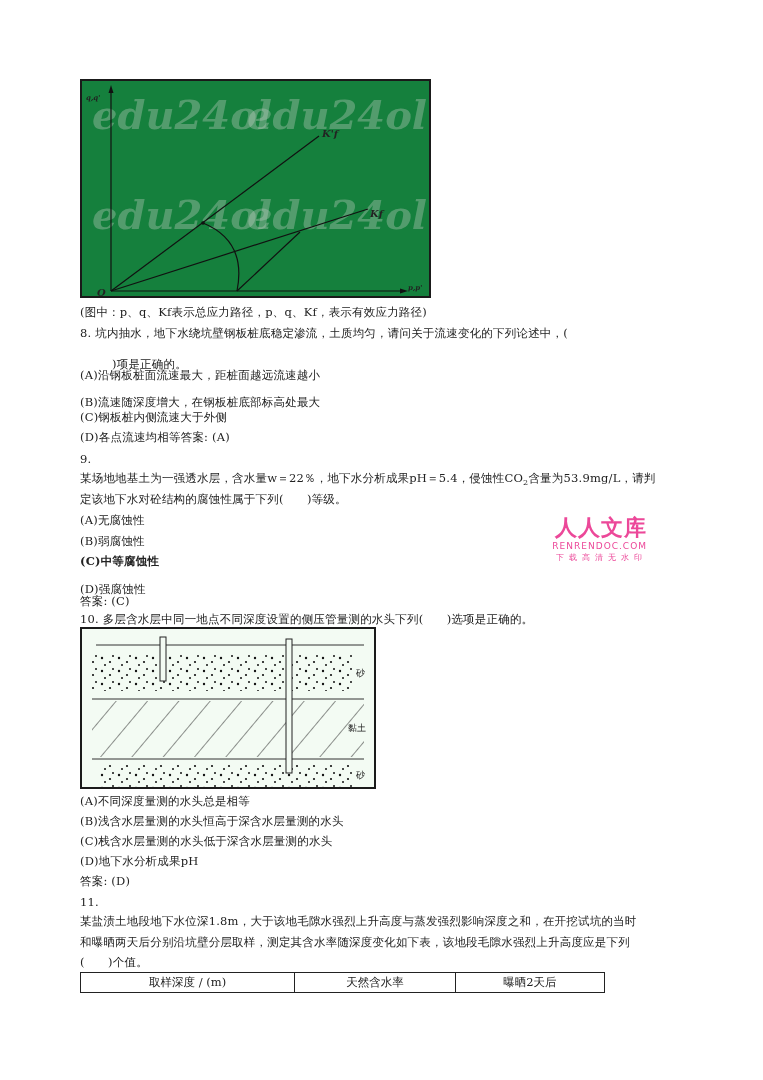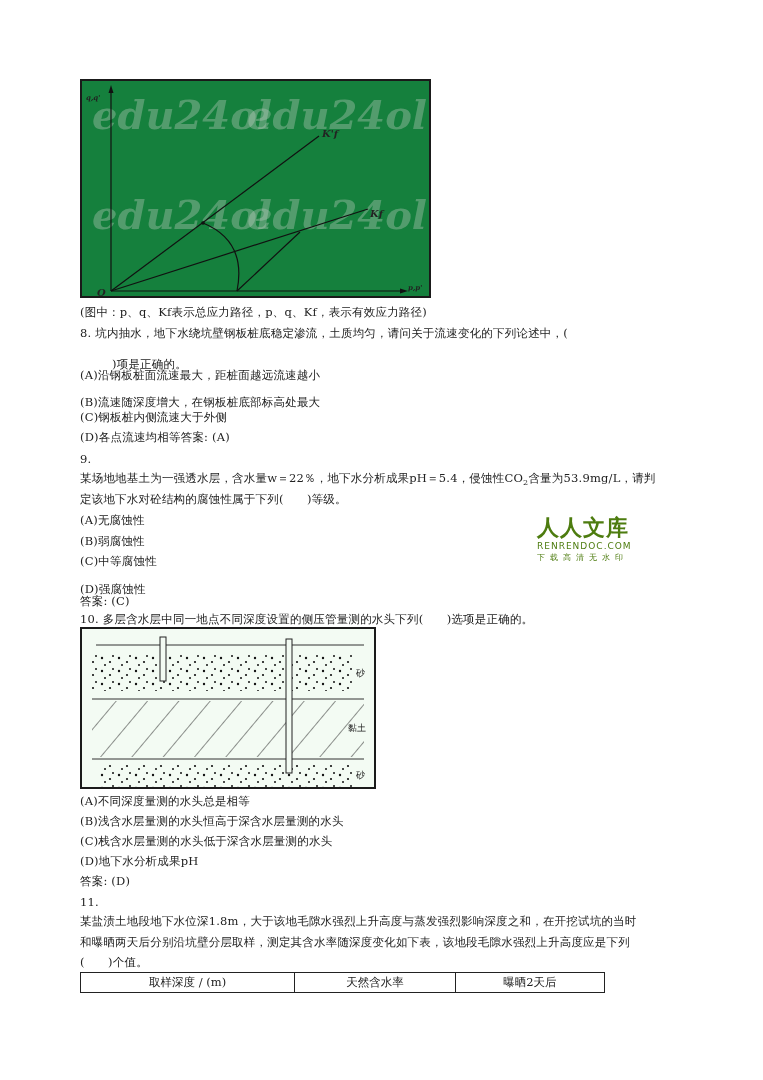--- a/index.html
+++ b/index.html
@@ -15,7 +15,7 @@
   .kf-label { position: absolute; font-size: 10px; font-style: italic; font-weight: bold; }
   .soil-label { position: absolute; font-size: 9px; }
   .wm { position: absolute; color: rgba(200,210,200,0.35); font-style: italic; font-weight: bold; font-size: 40px; font-family: "DejaVu Serif", serif; pointer-events:none; }
-  .renren { position: absolute; left: 537px; top: 515px; width: 110px; text-align: left; color: #4d7c0f; }
+  .renren { position: absolute; left: 537px; top: 515px; width: 110px; text-align: right; color: #ec4899; }
   .renren .big { font-size: 22px; font-weight: bold; letter-spacing: 1px; line-height: 26px; font-family: "DejaVu Sans", sans-serif; }
   .renren .url { font-size: 9px; letter-spacing: 1px; line-height: 11px; font-family: "DejaVu Sans", sans-serif; }
   .renren .sub { font-size: 8px; letter-spacing: 5px; line-height: 11px; font-family: "DejaVu Sans", sans-serif; }

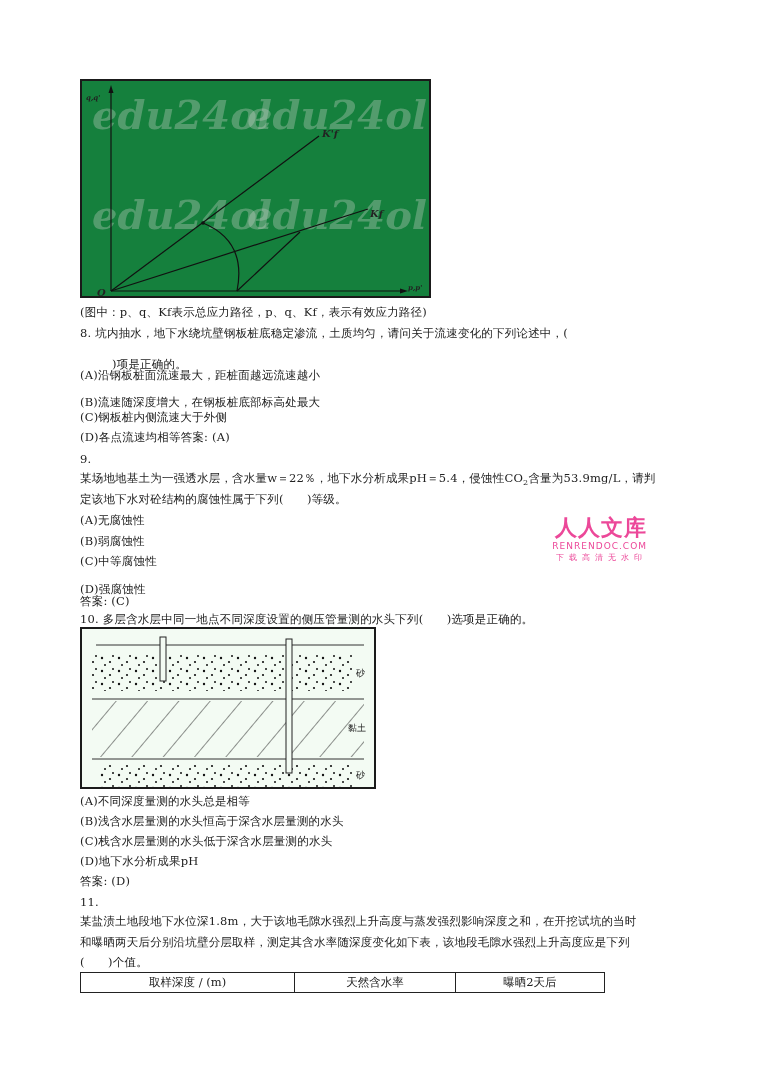--- a/index.html
+++ b/index.html
@@ -69,7 +69,7 @@
 <div class="line" style="top:492px;">定该地下水对砼结构的腐蚀性属于下列(　　)等级。</div>
 <div class="line" style="top:513px;">(A)无腐蚀性</div>
 <div class="line" style="top:534px;">(B)弱腐蚀性</div>
-<div class="line" style="top:554px;">(C)中等腐蚀性</div>
+<div class="line" style="top:554px;font-weight:bold;">(C)中等腐蚀性</div>
 <div class="line" style="top:582px;">(D)强腐蚀性</div>
 <div class="line" style="top:594px;">答案: (C)</div>
 

